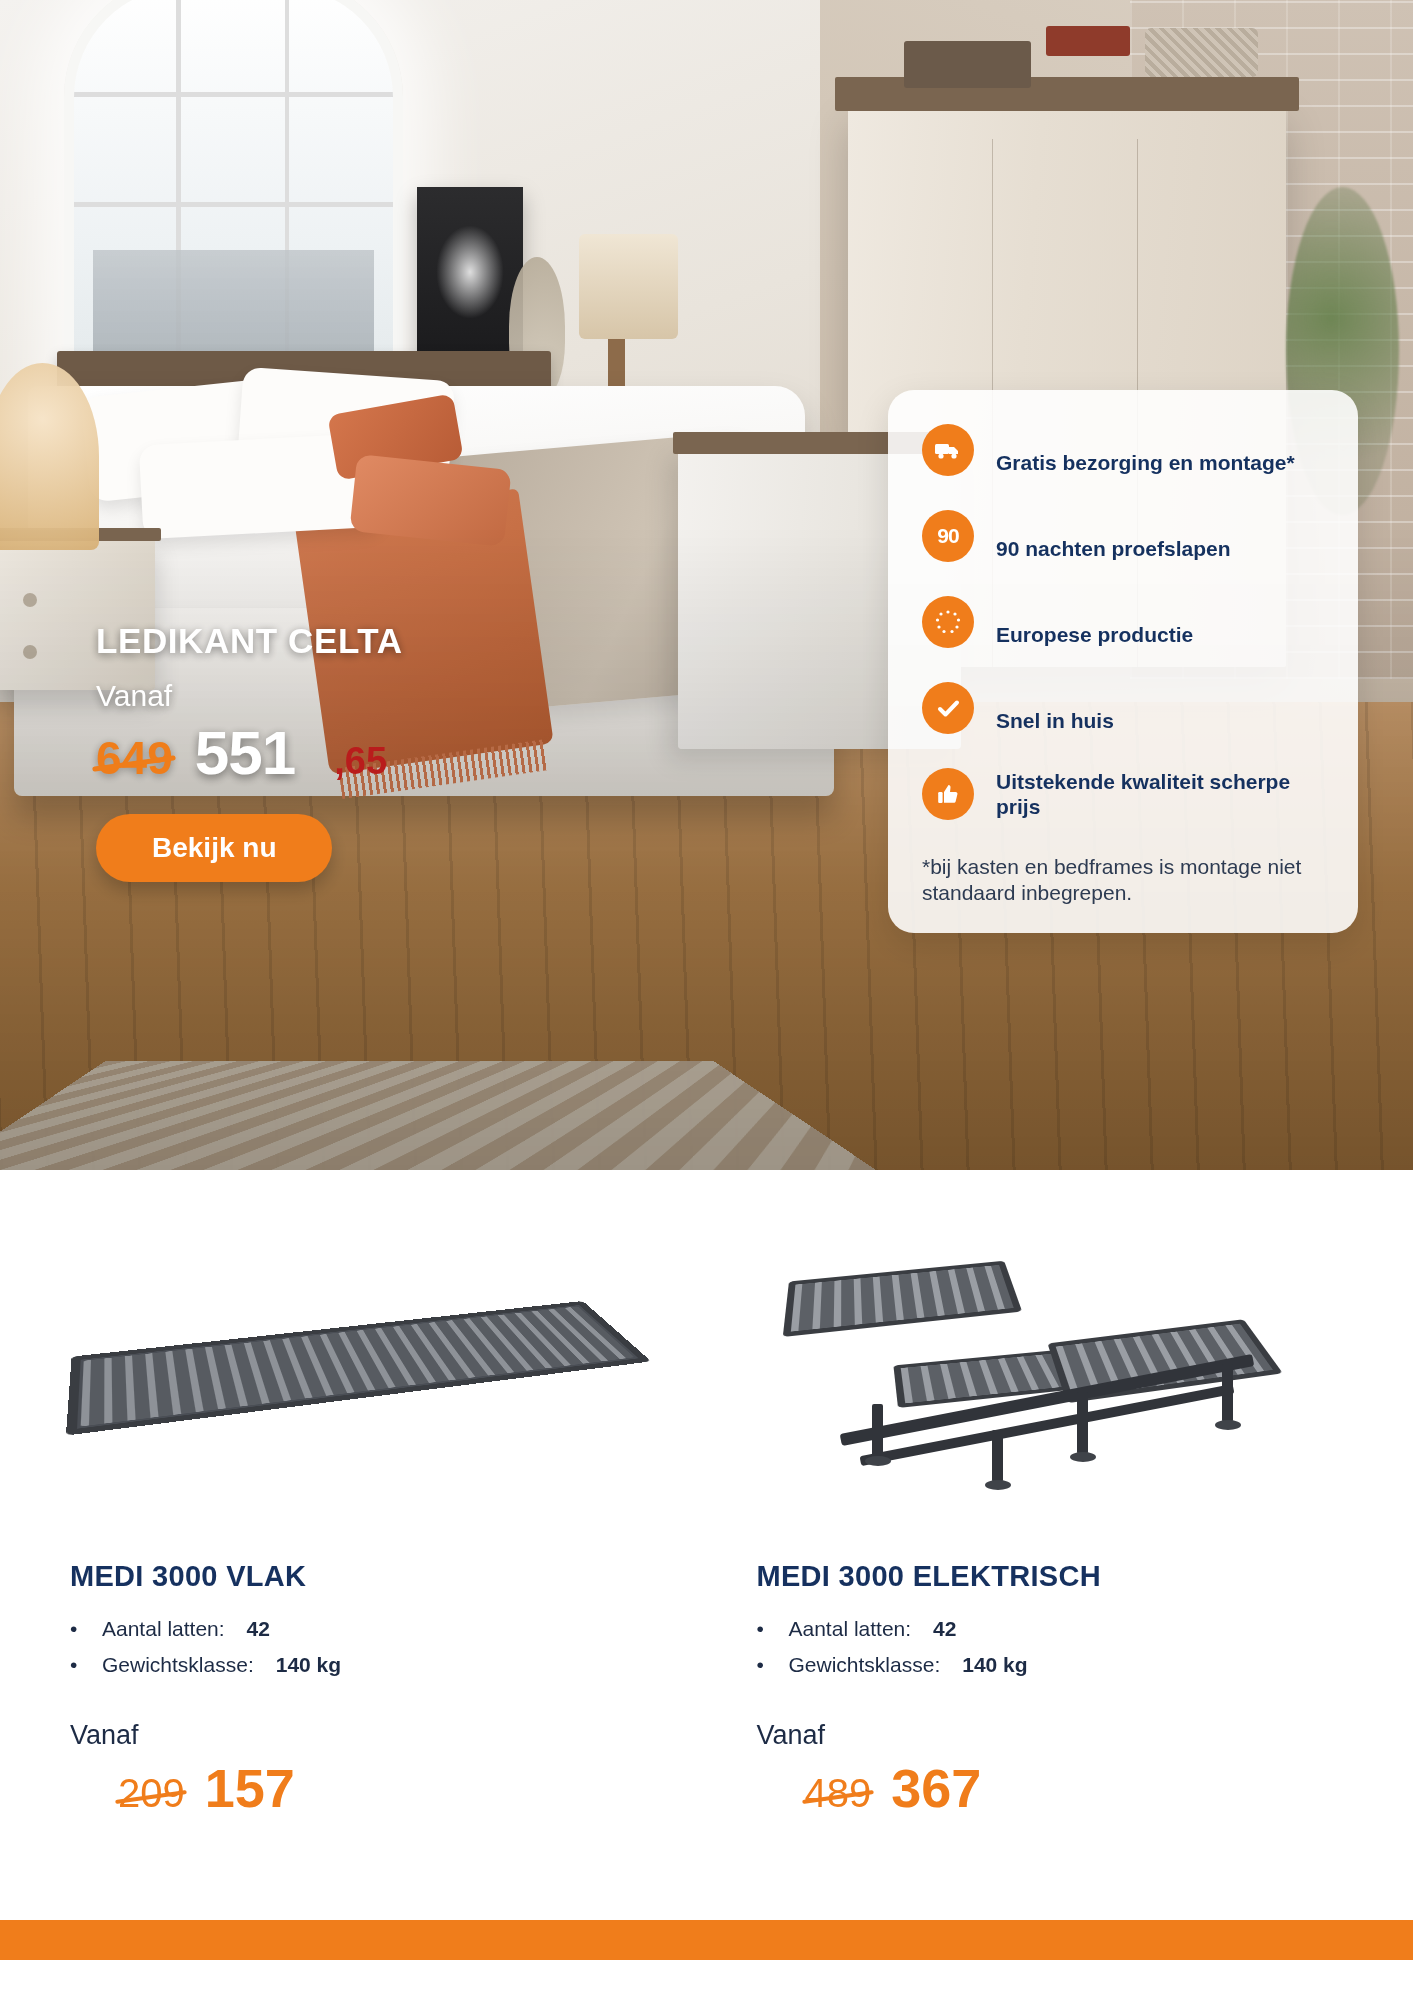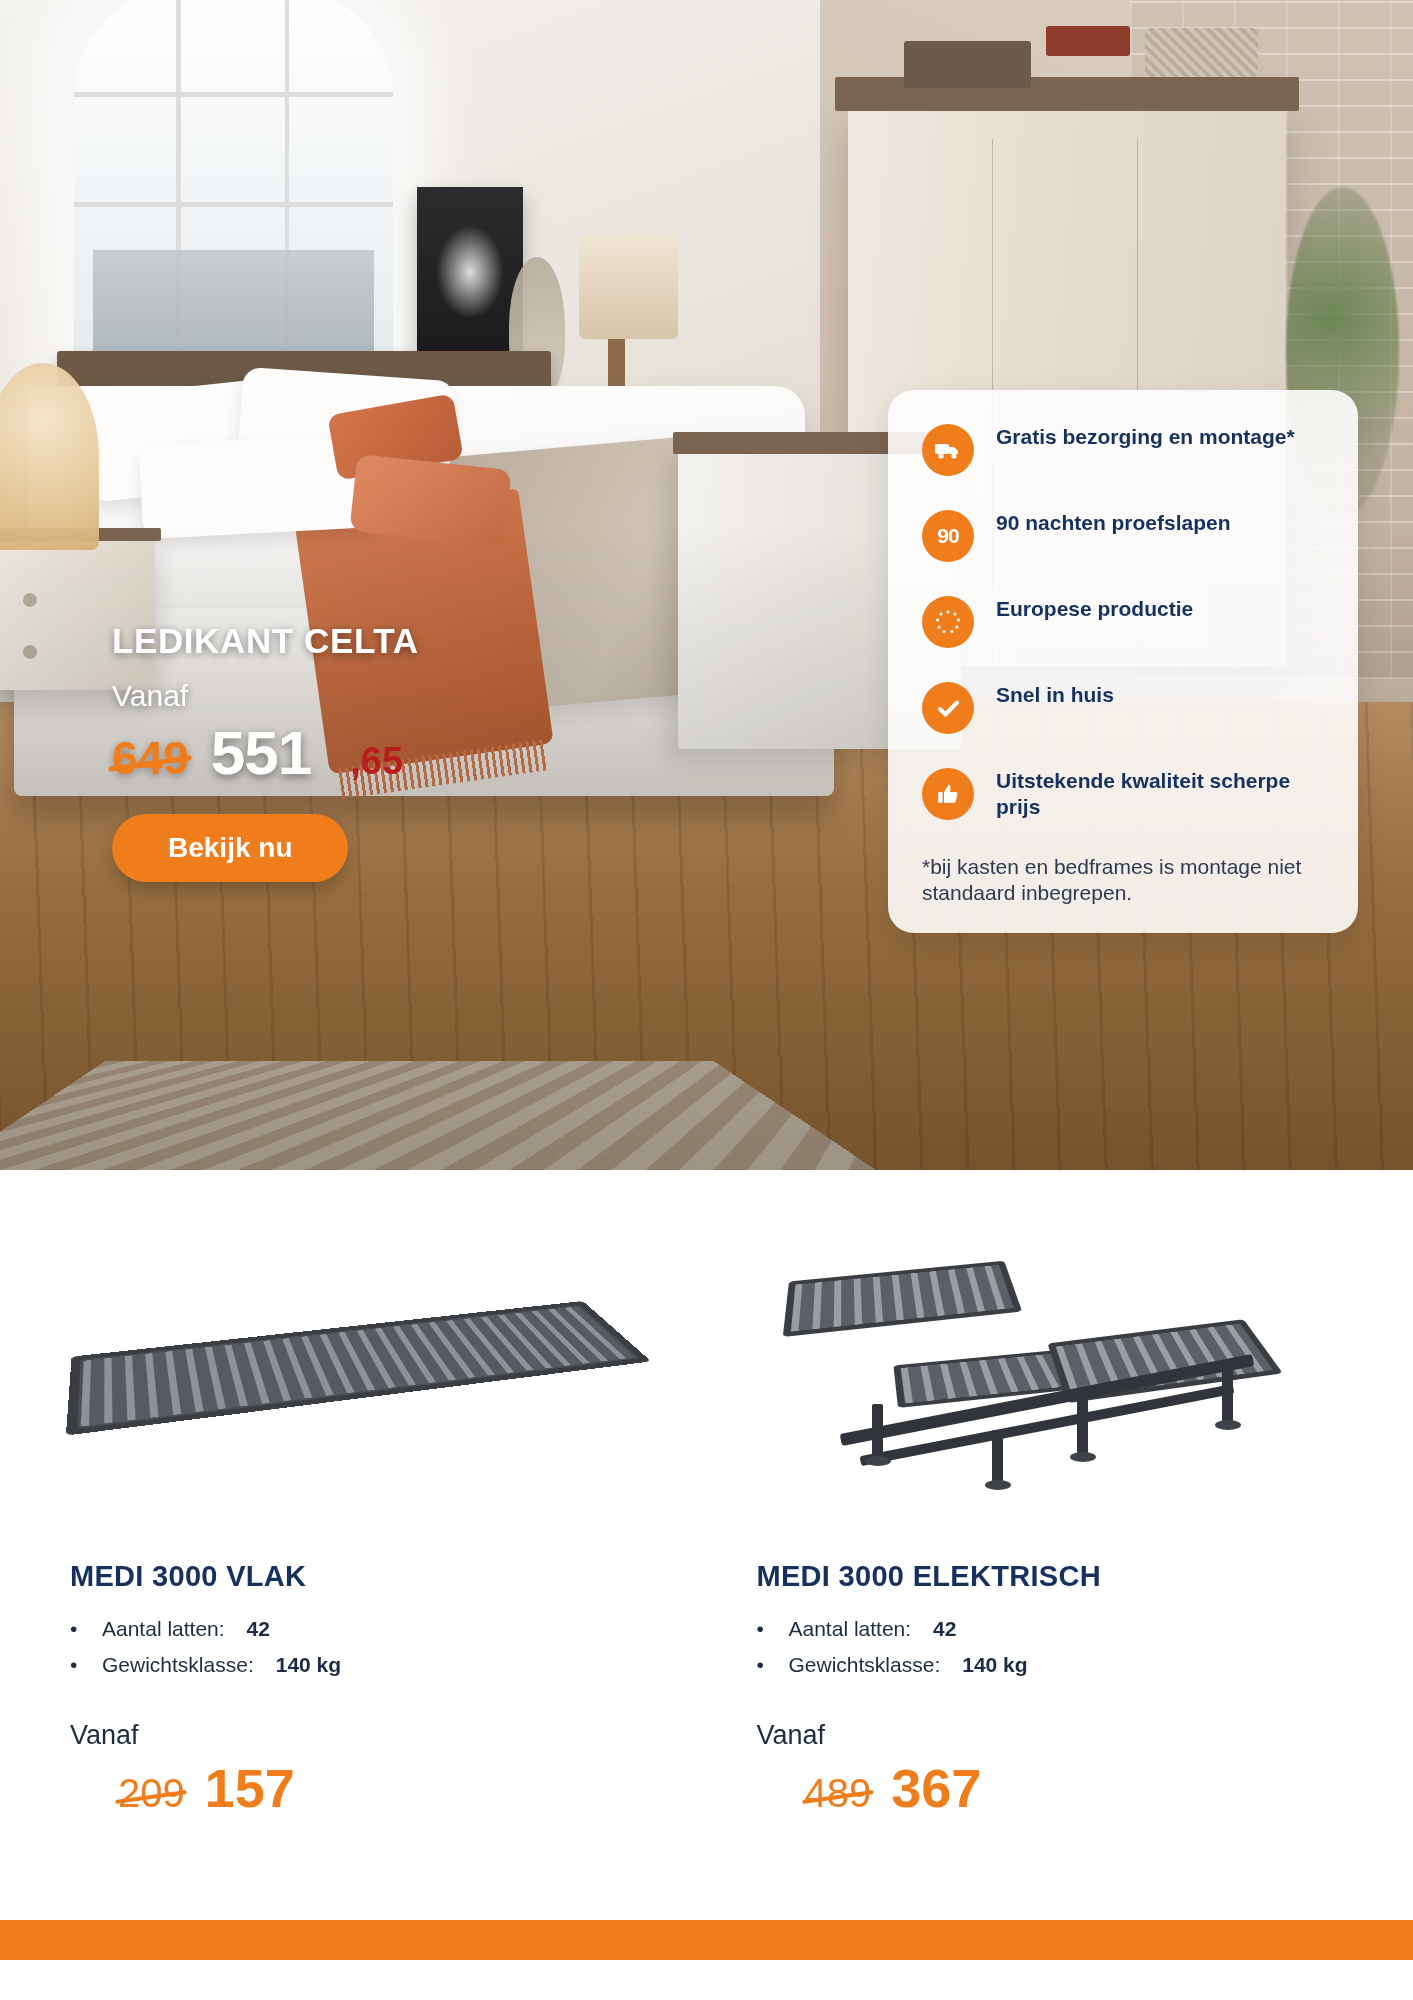--- a/index.html
+++ b/index.html
@@ -253,7 +253,7 @@
     z-index: 7;
     box-shadow: 0 12px 34px rgba(0,0,0,.12);
   }
-  .usp-row { display:flex; align-items:flex-start; gap: 22px; margin-bottom: 34px; }
+  .usp-row { display:flex; align-items:flex-end; gap: 22px; margin-bottom: 34px; }
   .usp-row:last-of-type { margin-bottom: 20px; }
   .usp-ico {
     flex: 0 0 52px; width:52px; height:52px; border-radius:50%;

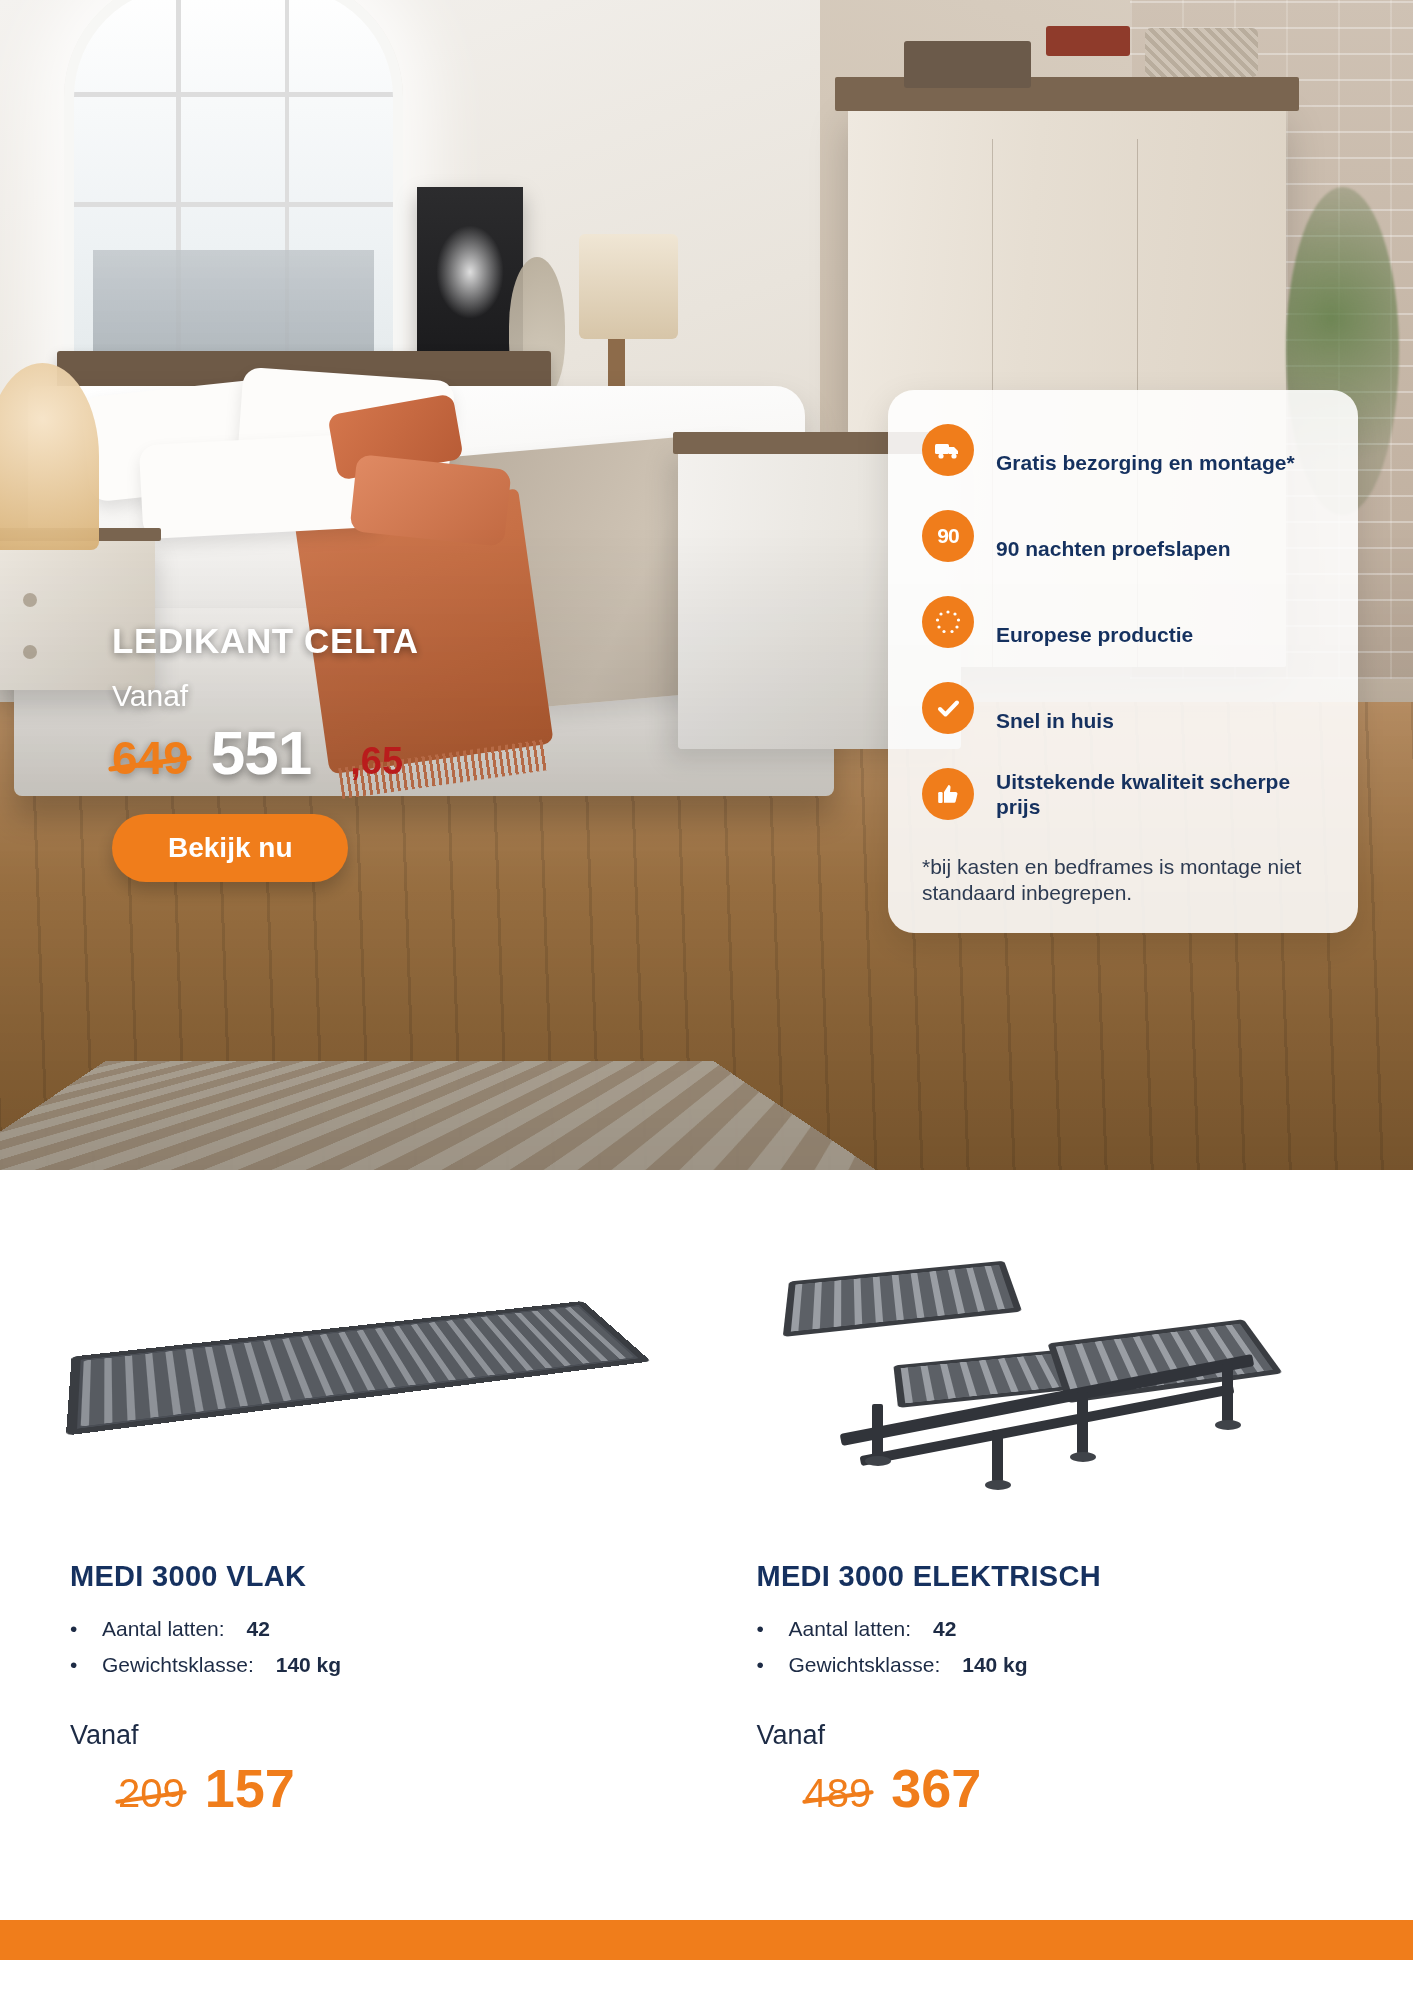--- a/index.html
+++ b/index.html
@@ -215,7 +215,7 @@
   }
 
   
-  .hero-text { position:absolute; left: 112px; bottom: 288px; z-index: 6; }
+  .hero-text { position:absolute; left: 96px; bottom: 288px; z-index: 6; }
   .hero-title {
     font-size: 35px; font-weight: bold; color: #ffffff; letter-spacing: .6px;
     text-shadow: 0 2px 8px rgba(0,0,0,.45);

